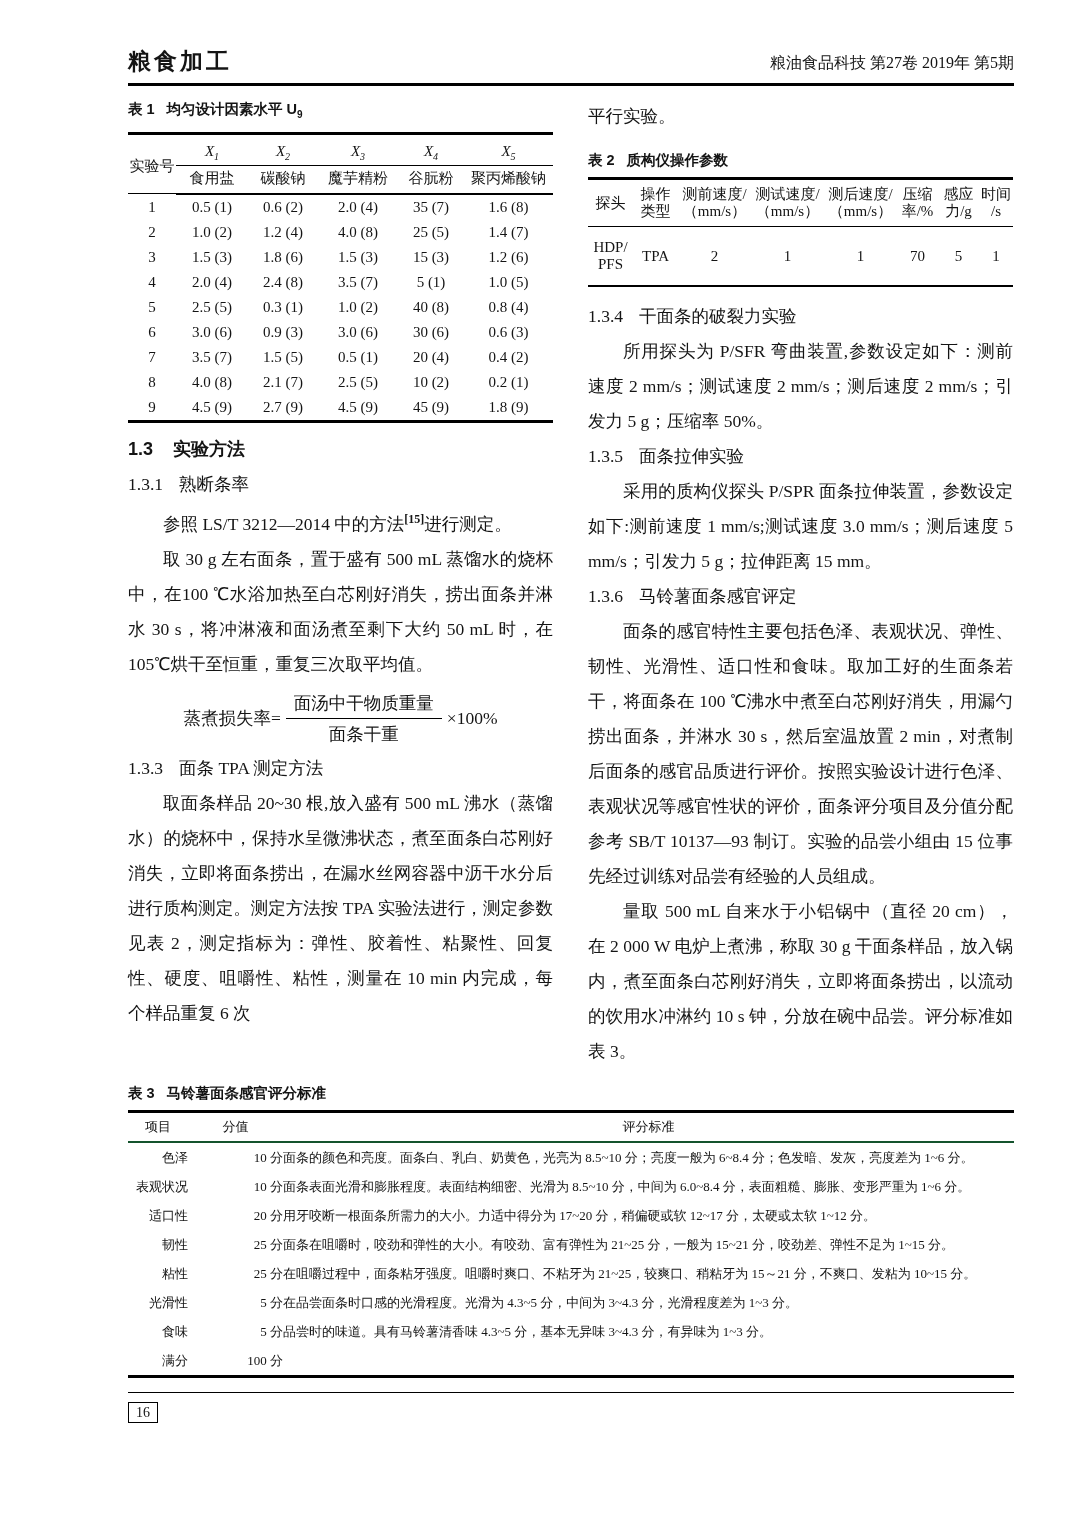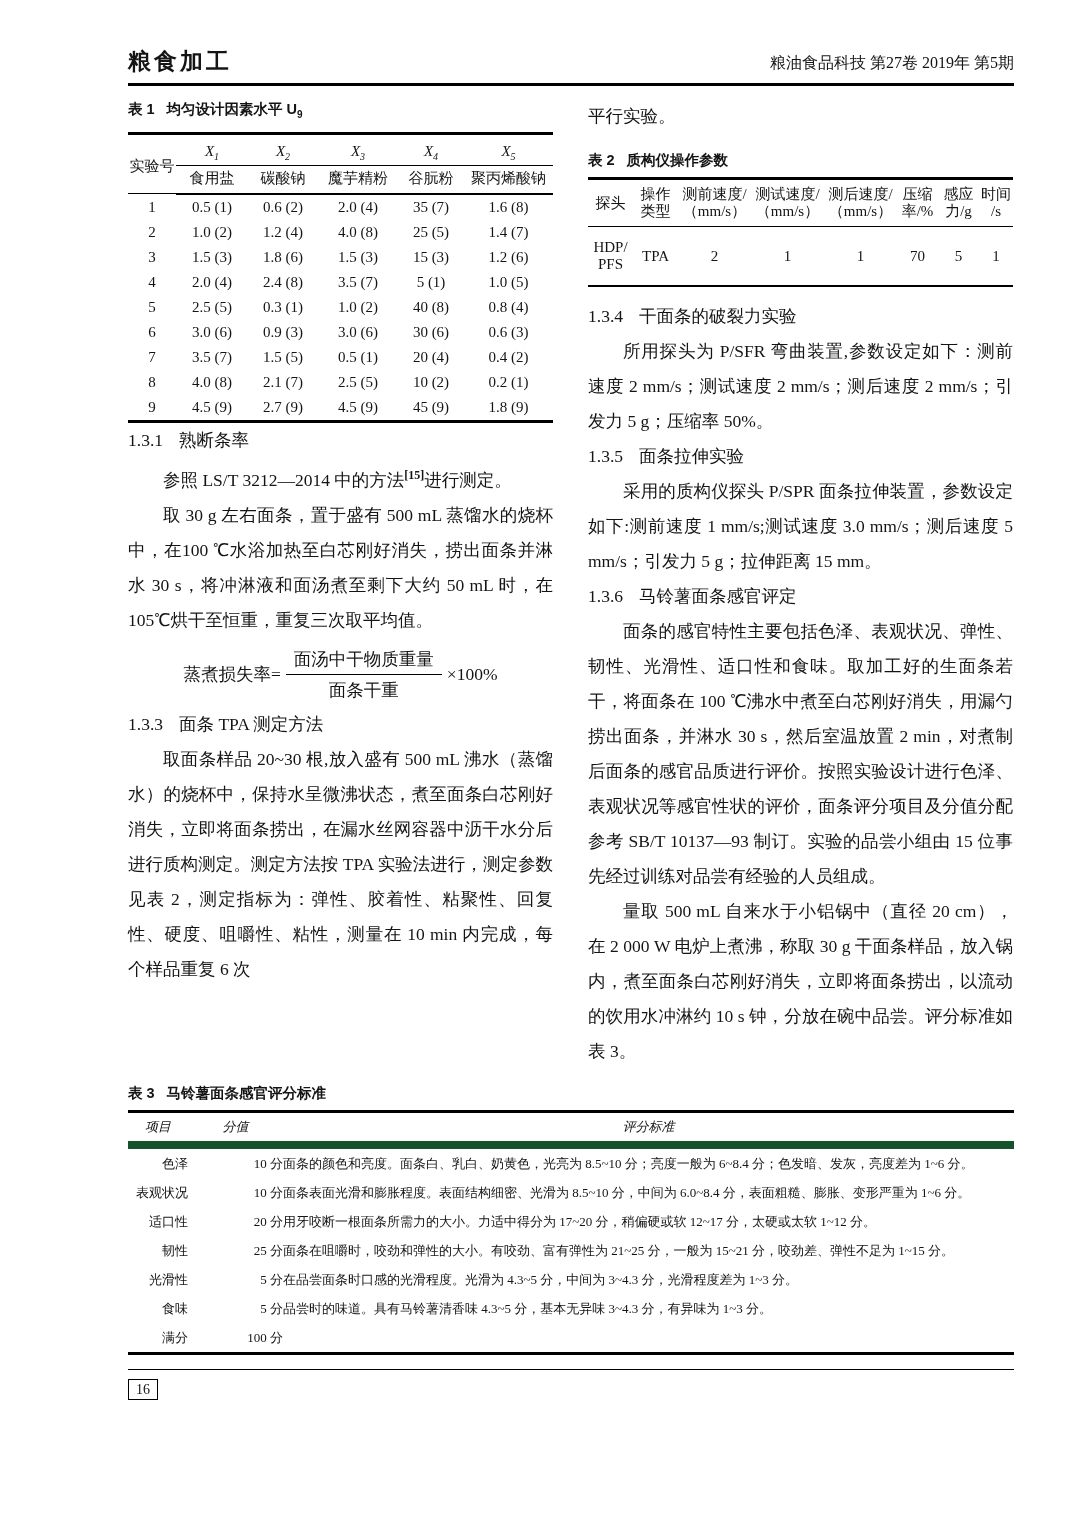--- a/index.html
+++ b/index.html
@@ -195,6 +195,9 @@
           </tbody>
         </table>
 
+        <div class="h-sec">
+          <span class="h-num">1.3</span><span>实验方法</span>
+        </div>
 
         <div class="h-sub">
           <span class="h-num">1.3.1</span><span>熟断条率</span>

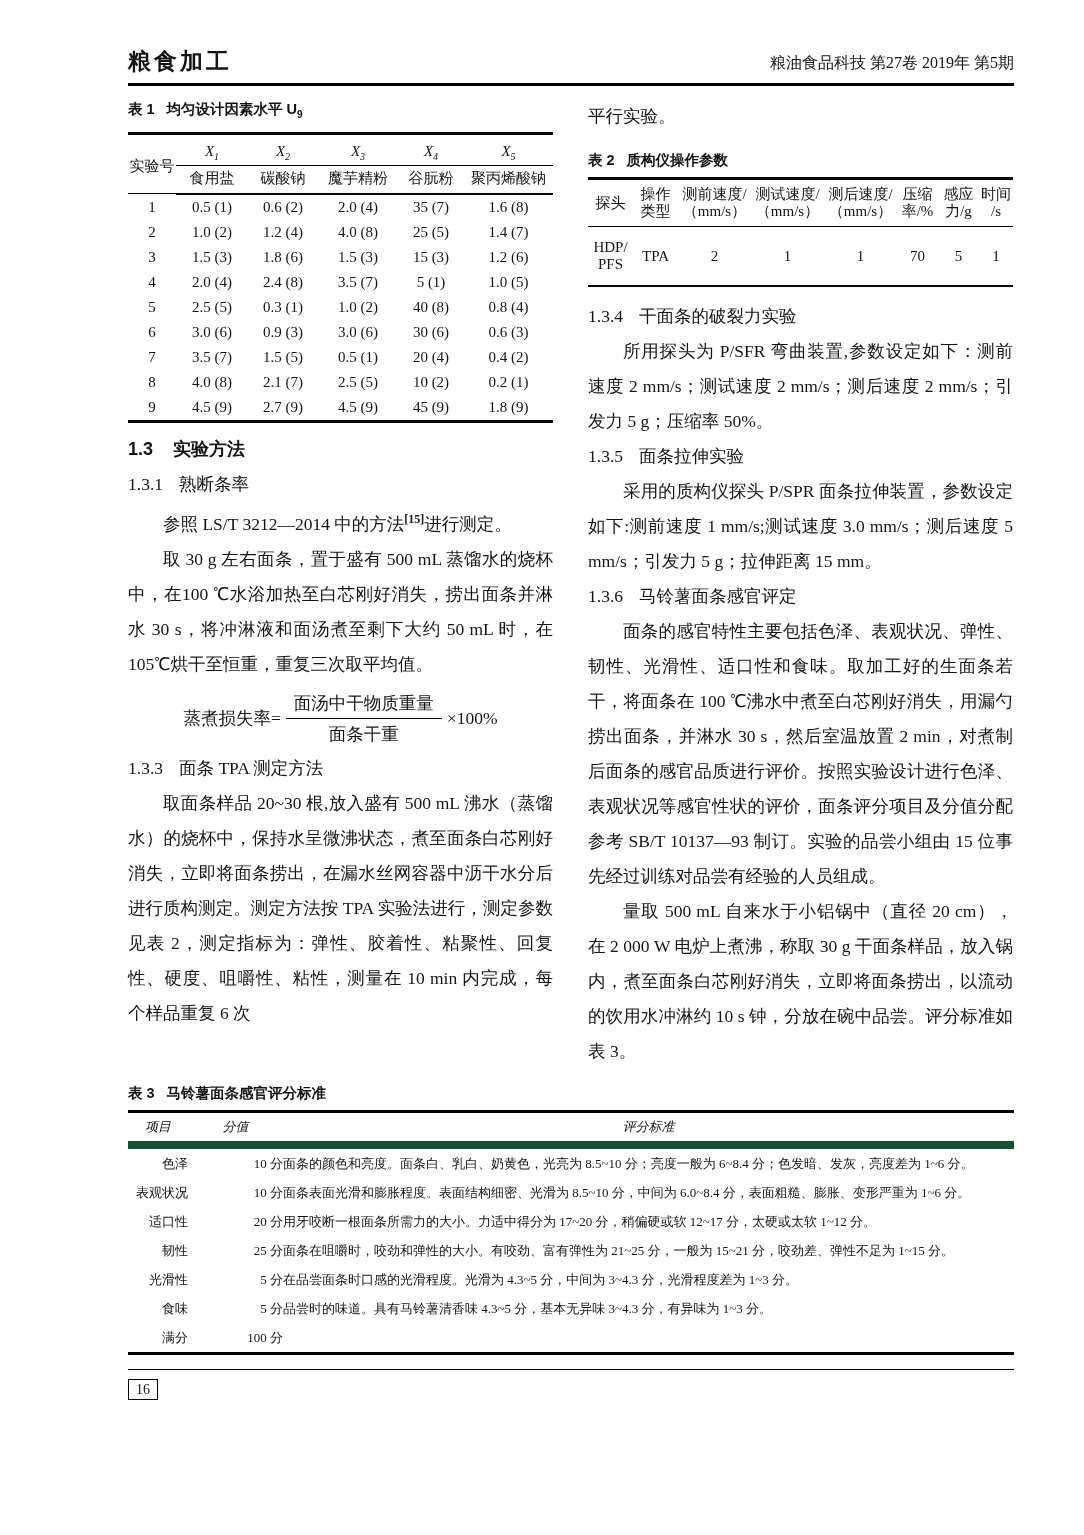--- a/index.html
+++ b/index.html
@@ -62,7 +62,7 @@
   .t3-block { margin-top:14px; }
   .t3 { width:100%; border-collapse:collapse; border-top:3px solid #000; border-bottom:3px solid #000;
         font-size:13px; }
-  .t3 th { font-weight:normal; border-bottom:8px solid #14532d; padding:5px 0; line-height:18px;font-style:italic; }
+  .t3 th { font-weight:normal; border-bottom:2px solid #14532d; padding:5px 0; line-height:18px; }
   .t3 td { vertical-align:top; padding:3px 0; line-height:23px; }
   .t3 .c-item, .t3 .c-score { text-align:right; }
   .t3 .c-desc { text-align:justify; padding-right:6px; }

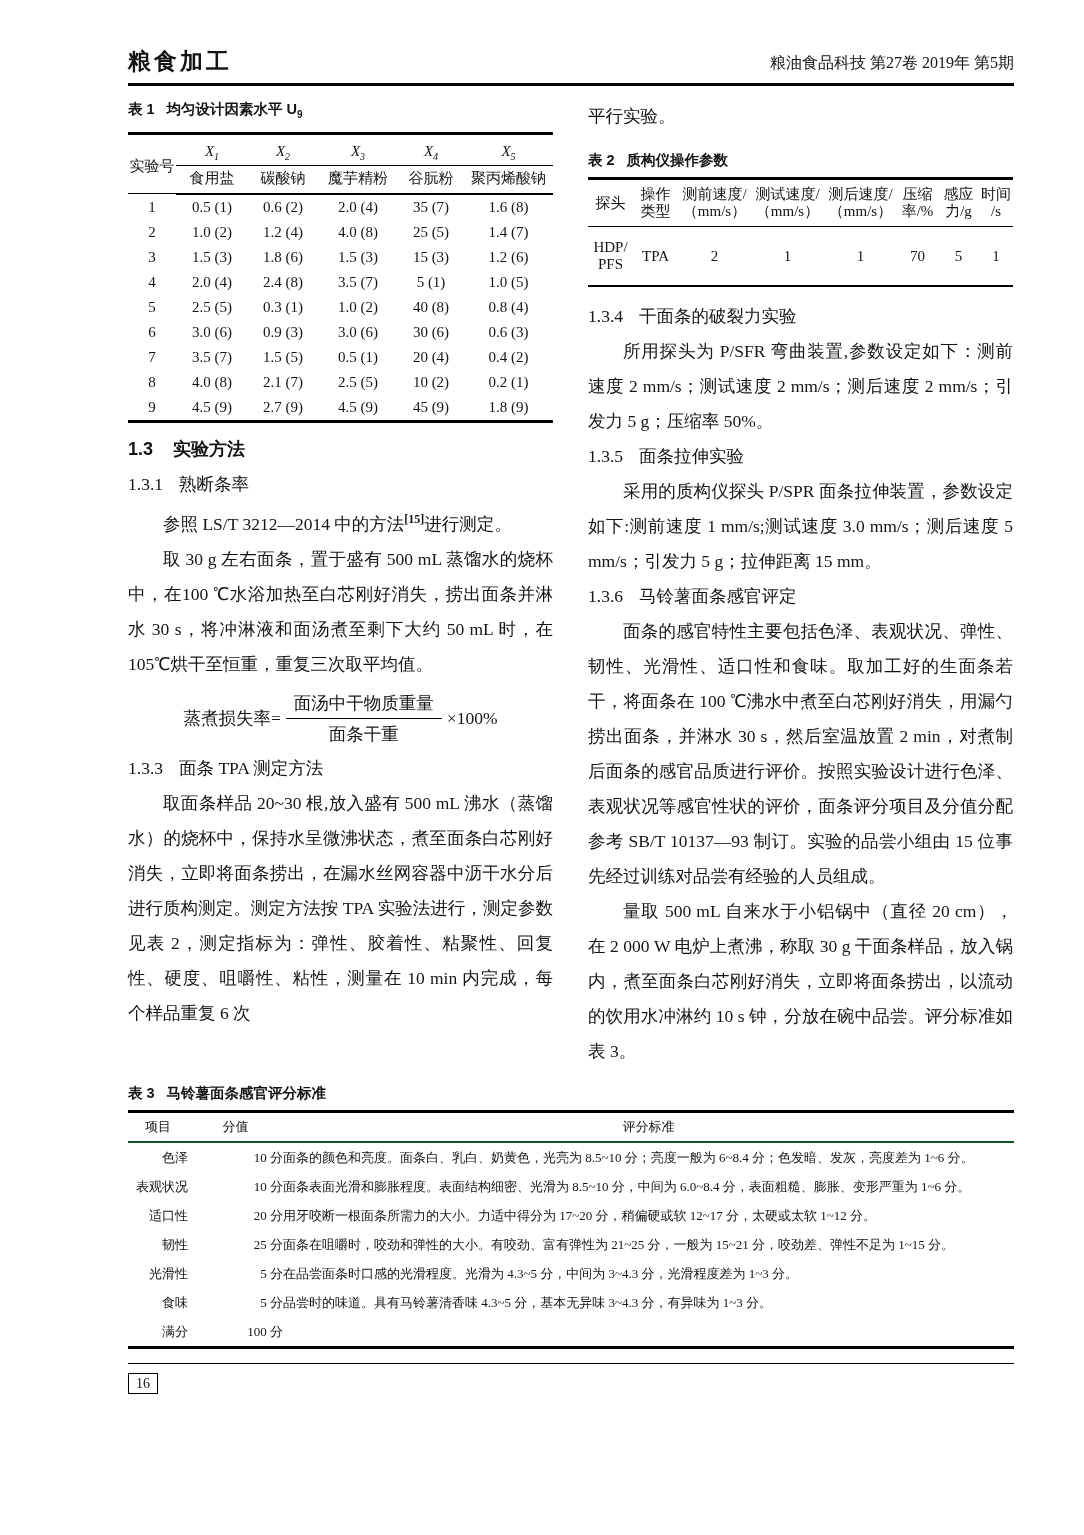--- a/index.html
+++ b/index.html
@@ -351,6 +351,11 @@
               <td class="c-desc">面条在咀嚼时，咬劲和弹性的大小。有咬劲、富有弹性为 21~25 分，一般为 15~21 分，咬劲差、弹性不足为 1~15 分。</td>
             </tr>
           <tr>
+              <td class="c-item">粘性</td>
+              <td class="c-score">25 分</td>
+              <td class="c-desc">在咀嚼过程中，面条粘牙强度。咀嚼时爽口、不粘牙为 21~25，较爽口、稍粘牙为 15～21 分，不爽口、发粘为 10~15 分。</td>
+            </tr>
+          <tr>
               <td class="c-item">光滑性</td>
               <td class="c-score">5 分</td>
               <td class="c-desc">在品尝面条时口感的光滑程度。光滑为 4.3~5 分，中间为 3~4.3 分，光滑程度差为 1~3 分。</td>

